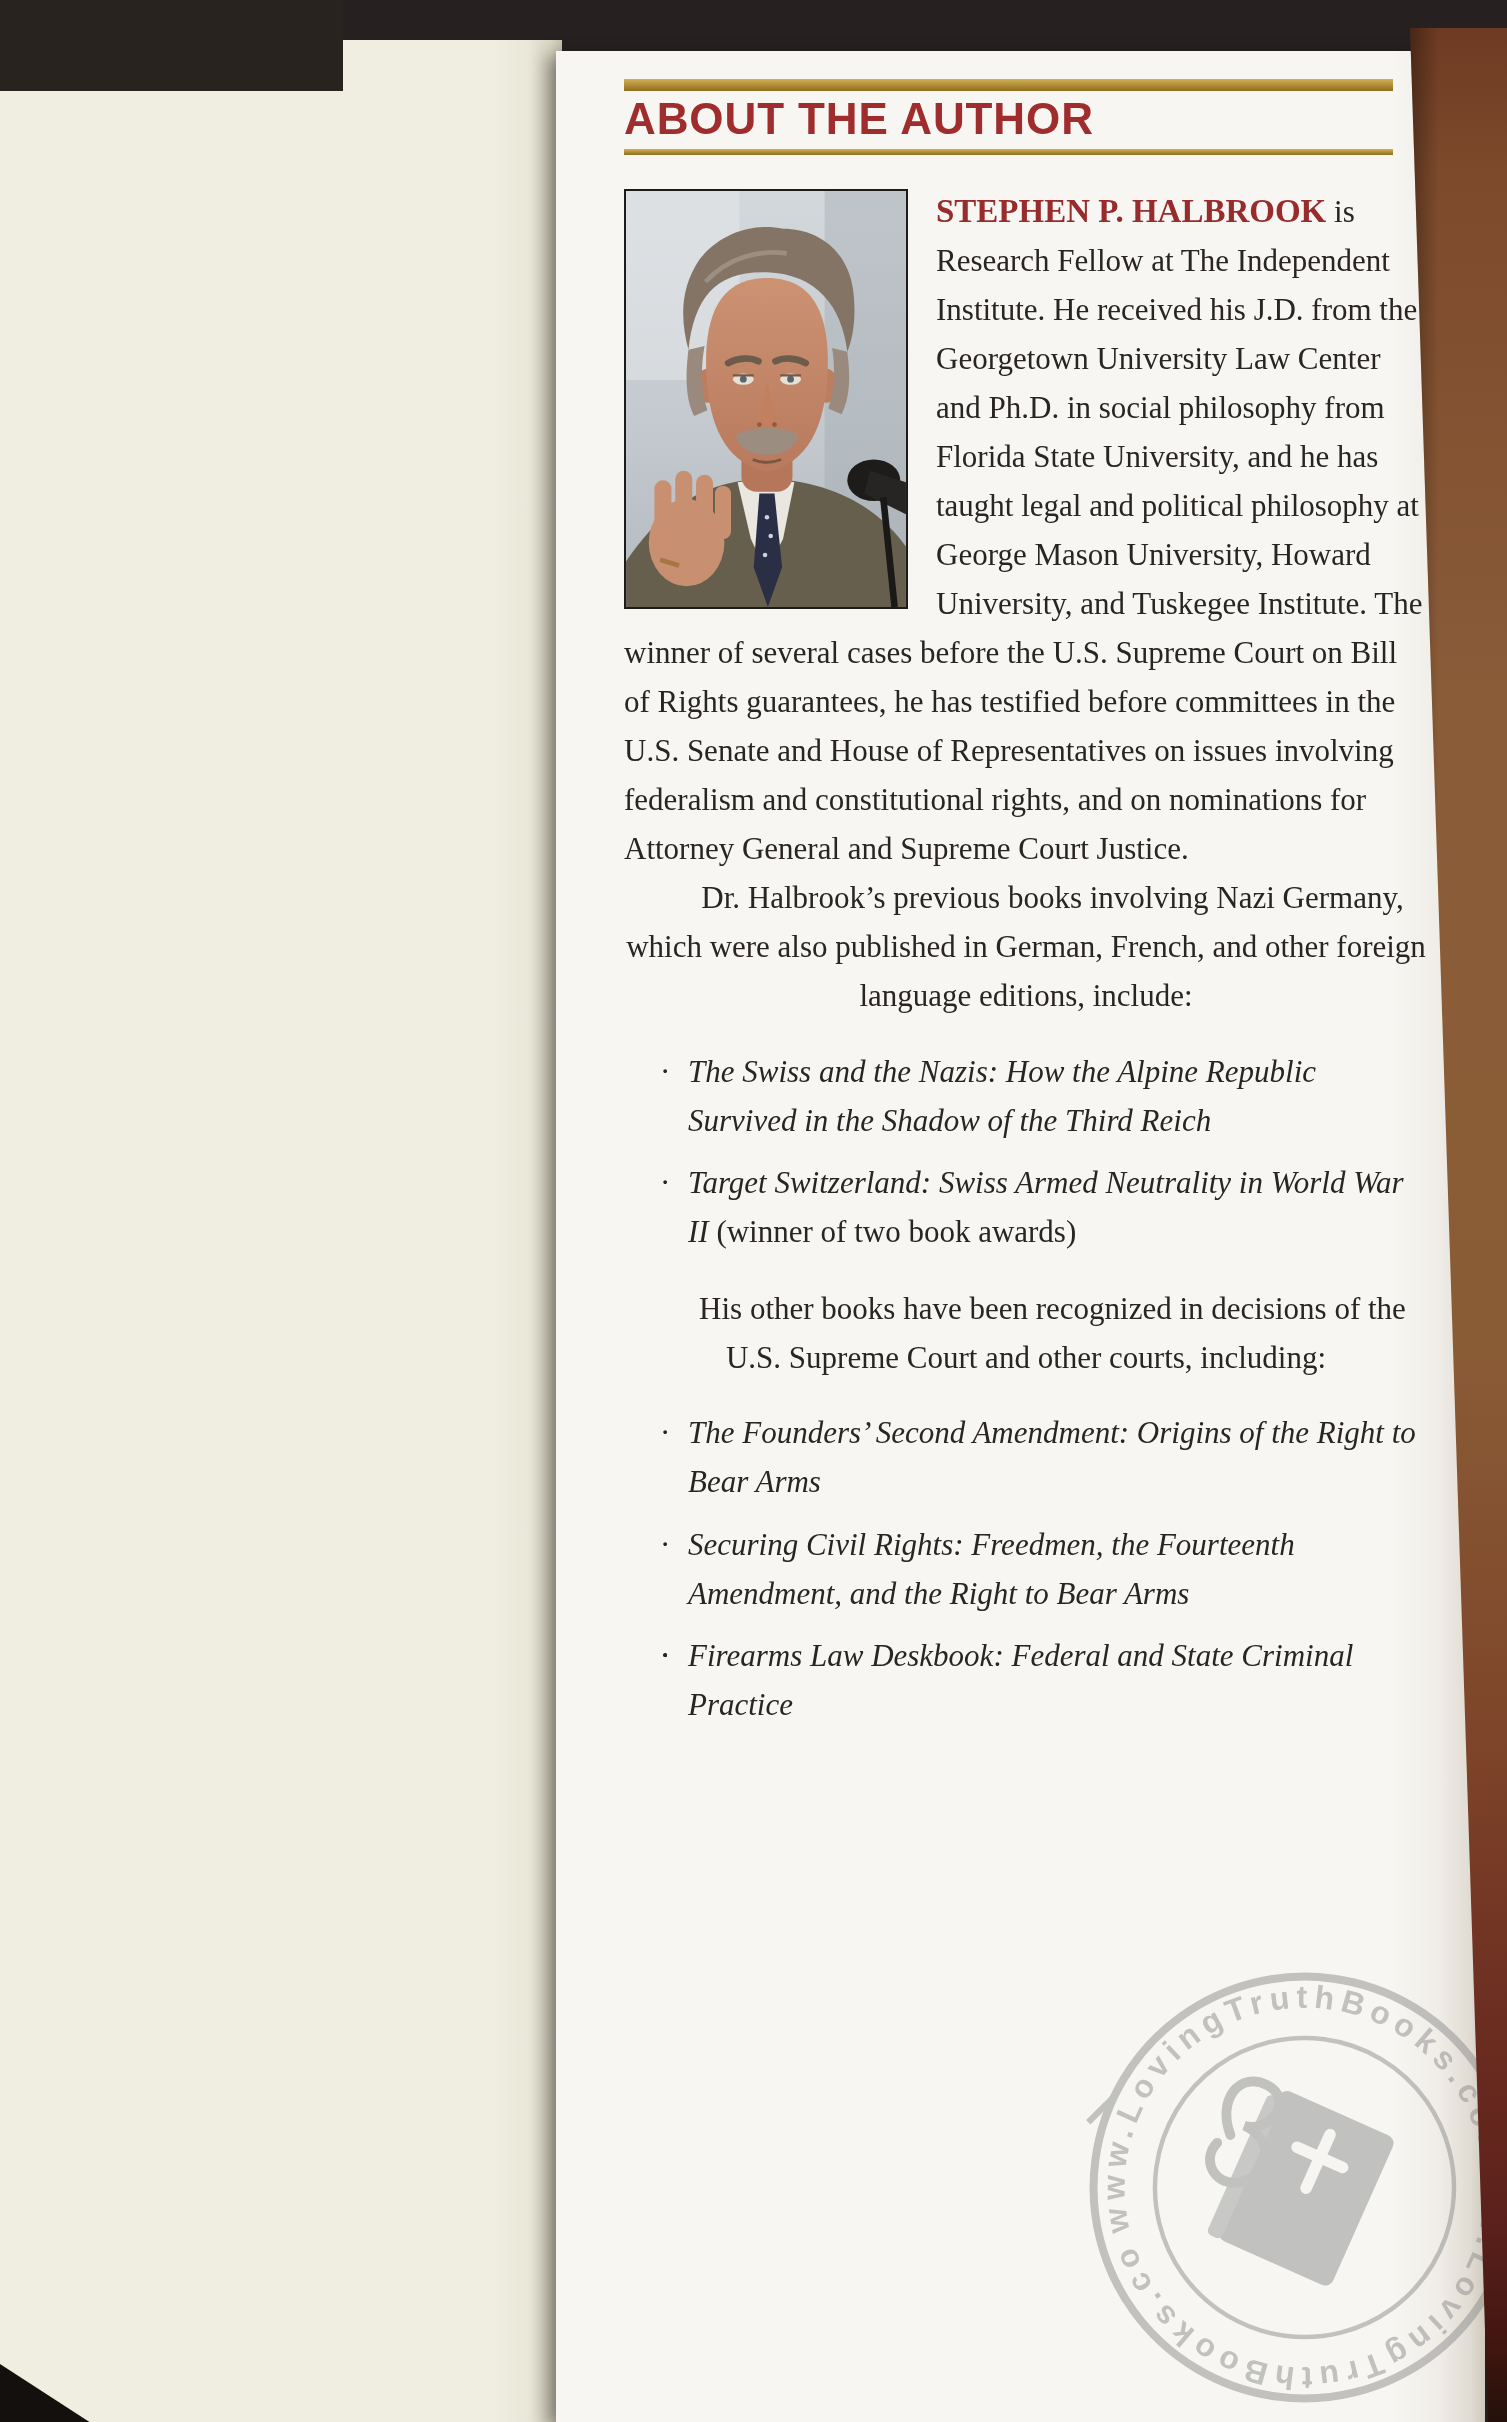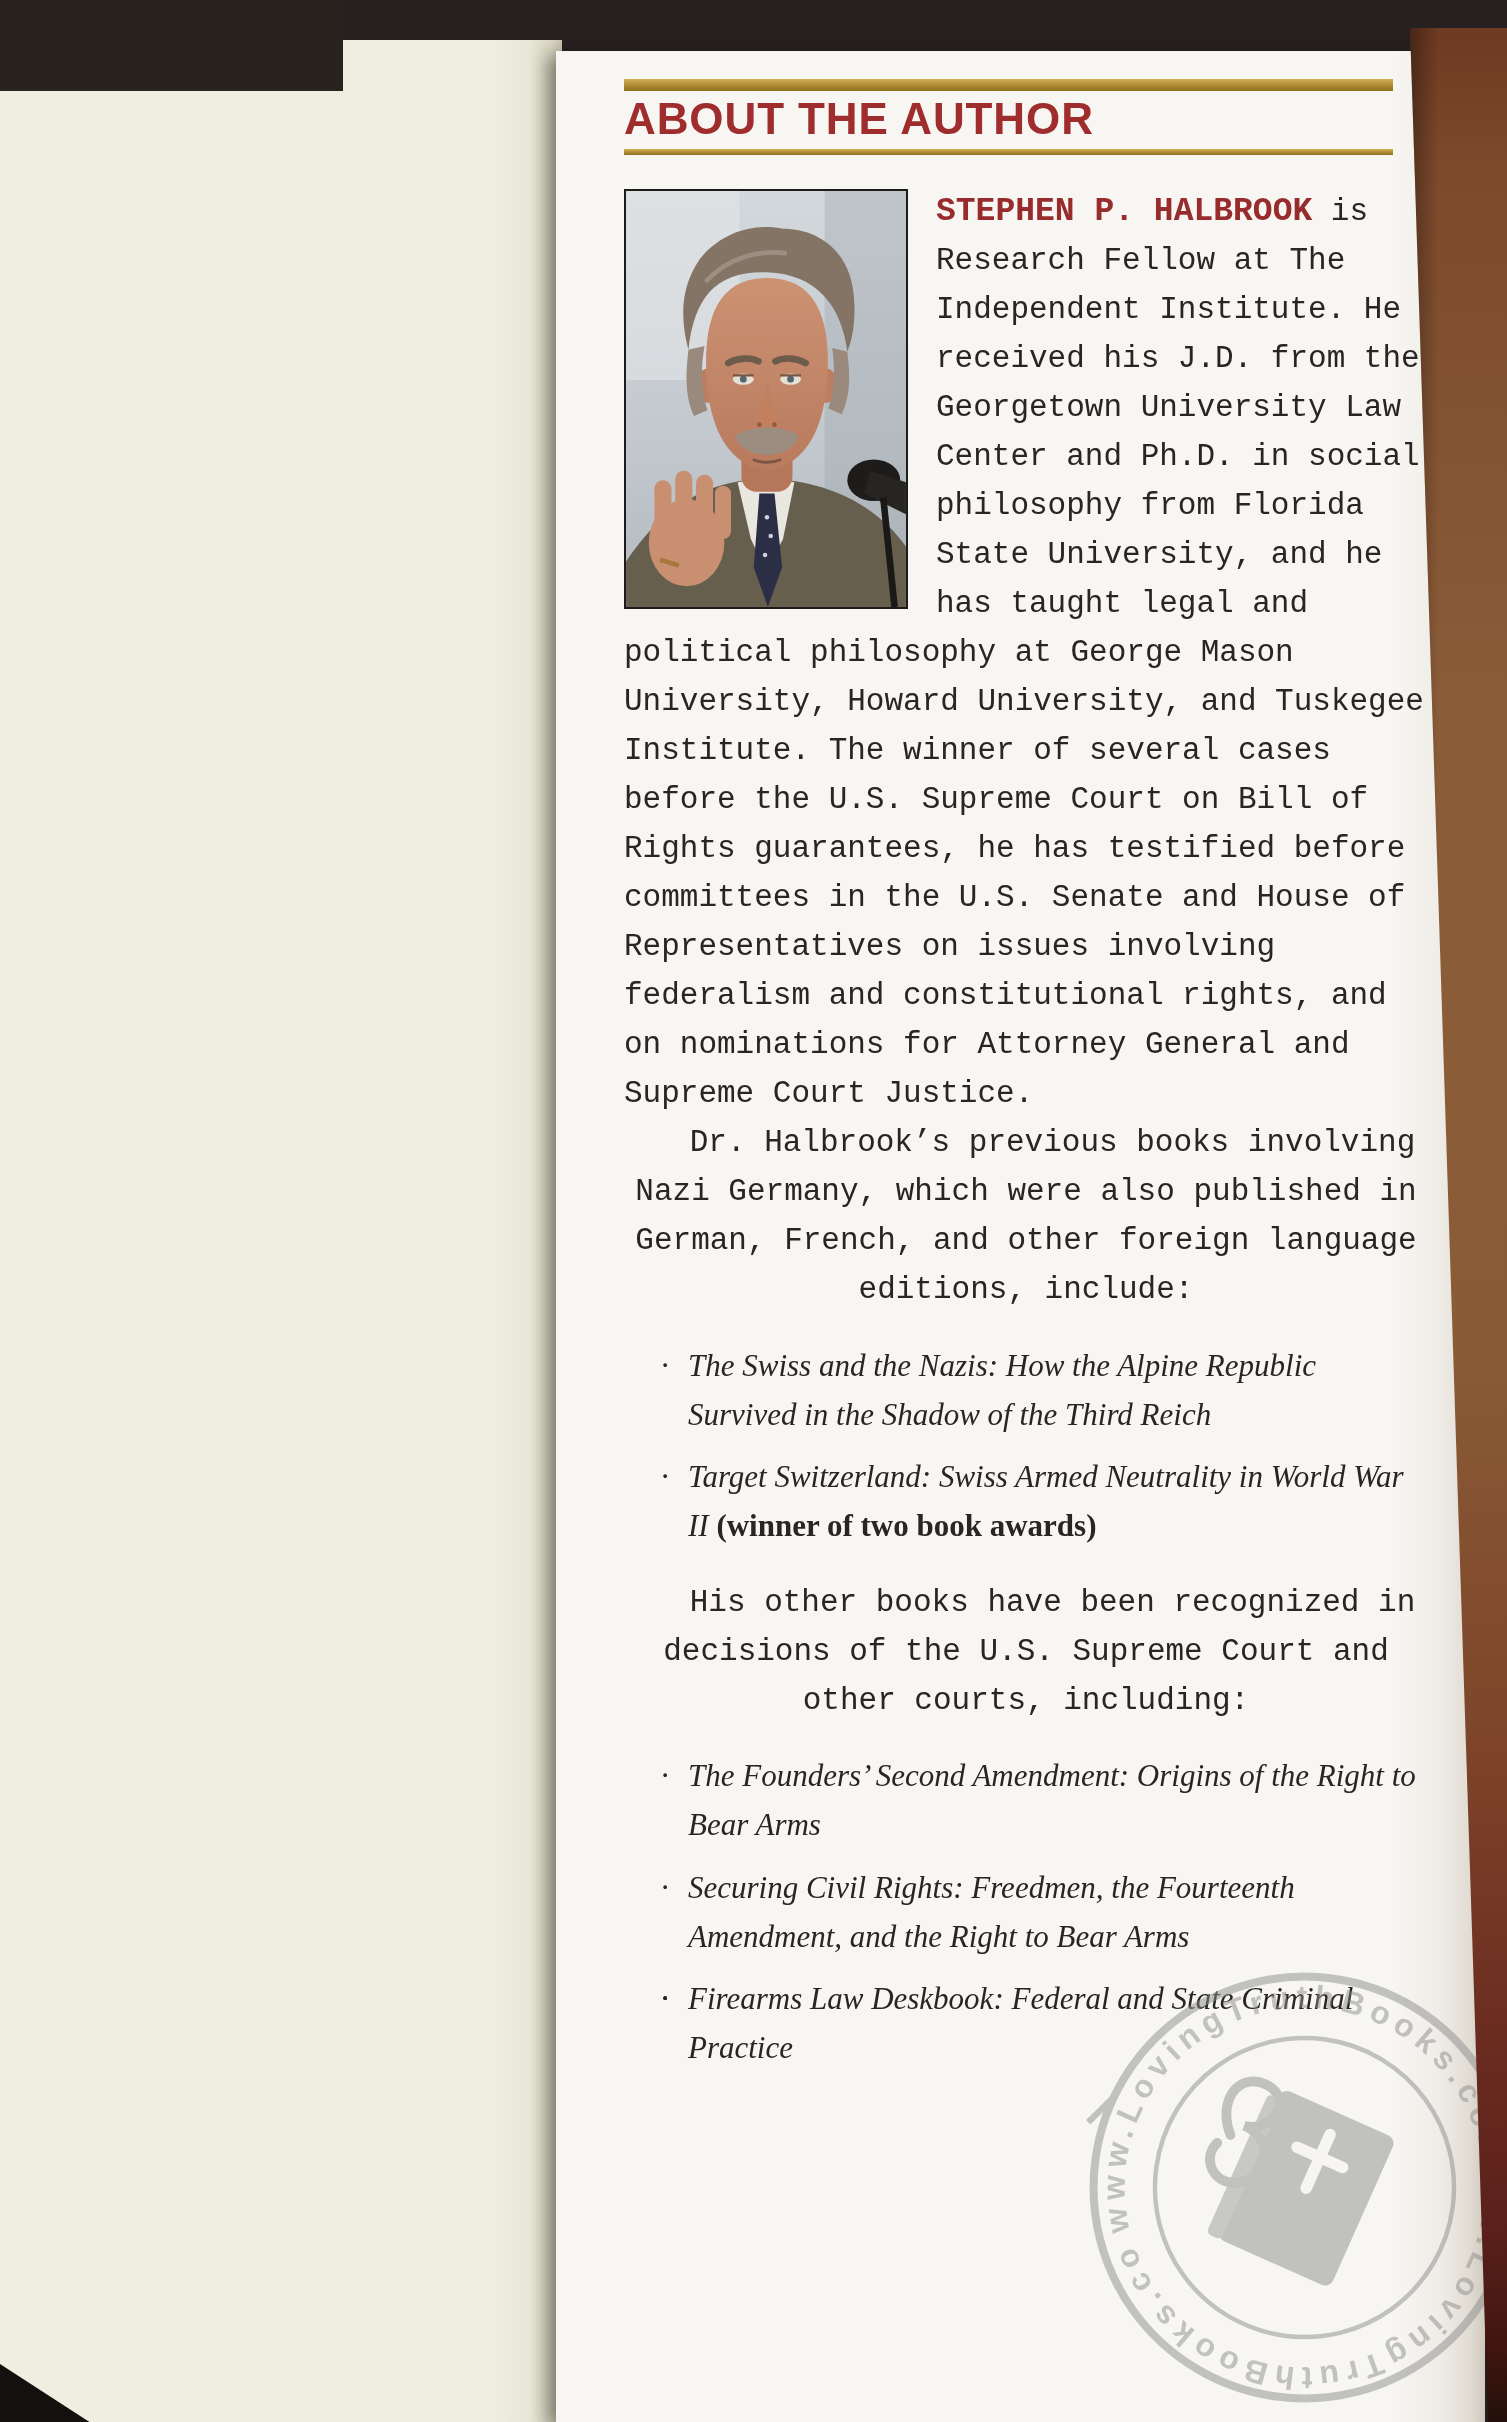--- a/index.html
+++ b/index.html
@@ -55,7 +55,7 @@
     border:2.8px solid #1d1c1a;background:#c6ccd1;
   }
   .photo svg{display:block;width:280px;height:416px;}
-  p.bio{margin:0;text-align:left;font-family:Liberation Mono, monospace;}
+  p.bio{margin:0;text-align:left;}
   p.indent{text-indent:53px;text-align:center;}
   .author-name{font-weight:bold;color:#982b2c;font-size:33px;}
   ul.books{list-style:none;margin:26.5px 0 28px 0;padding:0;}

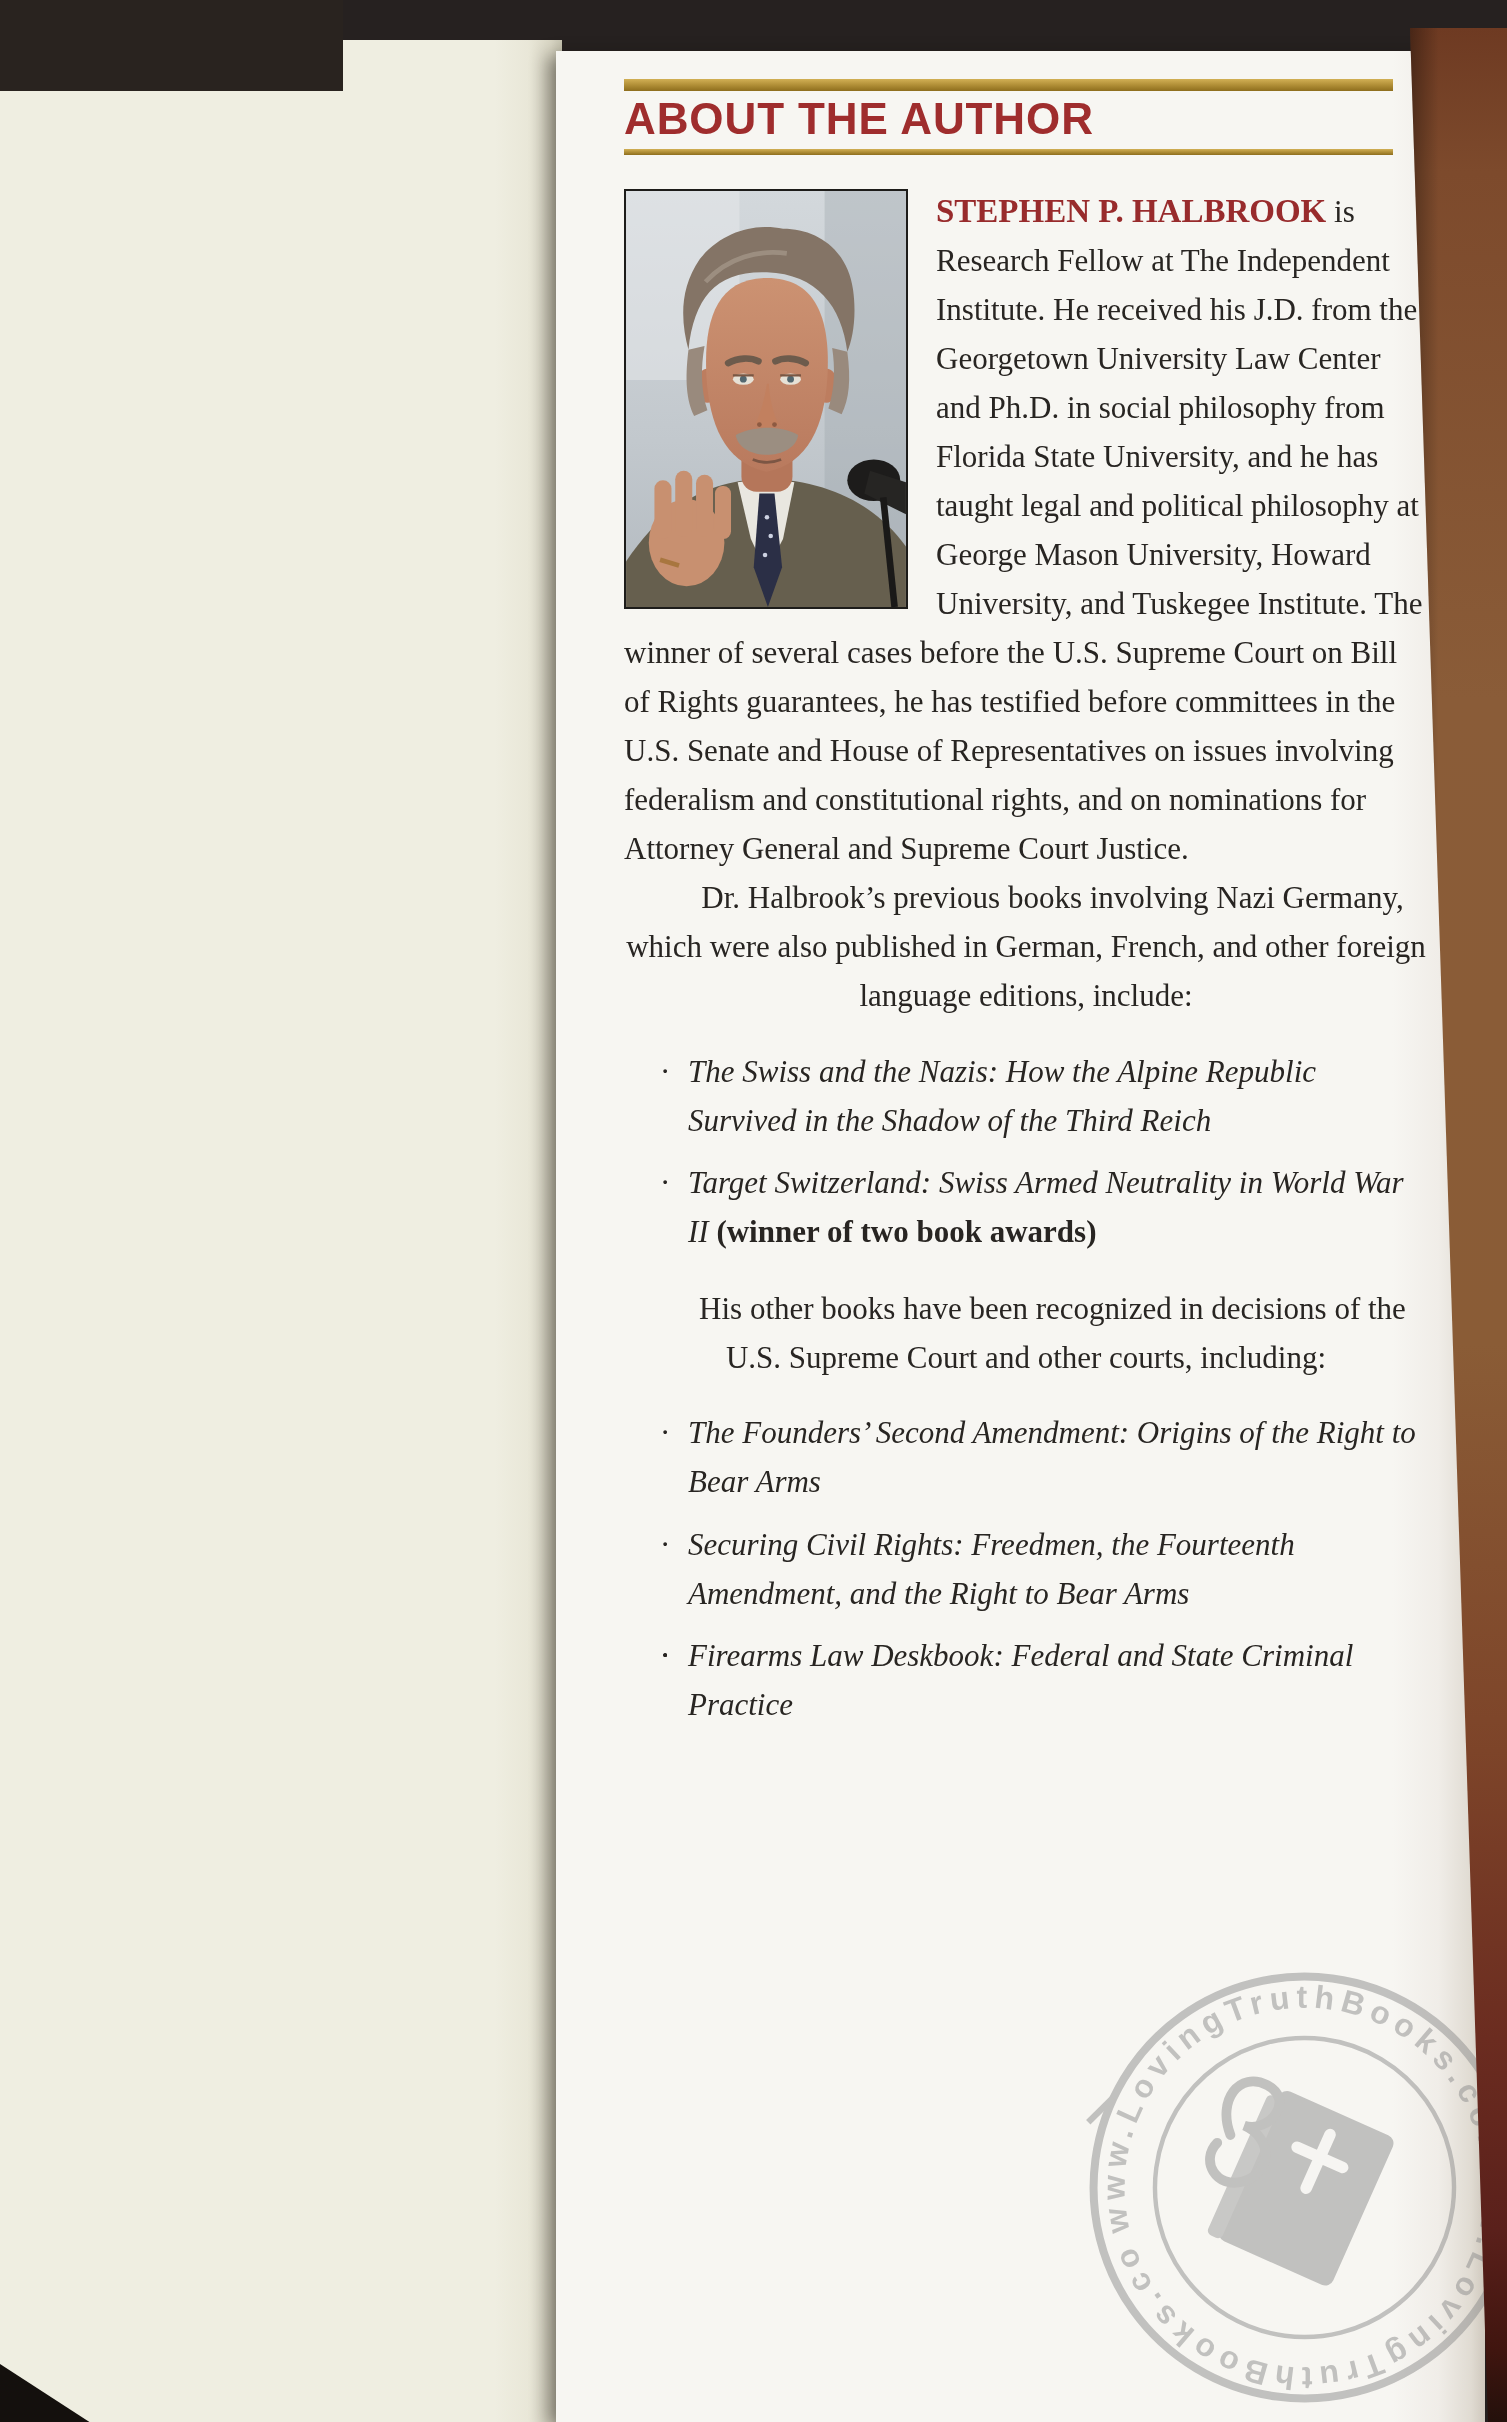--- a/index.html
+++ b/index.html
@@ -67,7 +67,7 @@
   ul.books .dot{
     position:absolute;left:36px;top:0;font-style:normal;color:#282522;
   }
-  ul.books .roman{font-style:normal;font-weight:bold;}
+  ul.books .roman{font-style:normal;}
   
   .watermark{
     position:absolute;right:-42px;bottom:13.2px;width:445px;height:445px;

